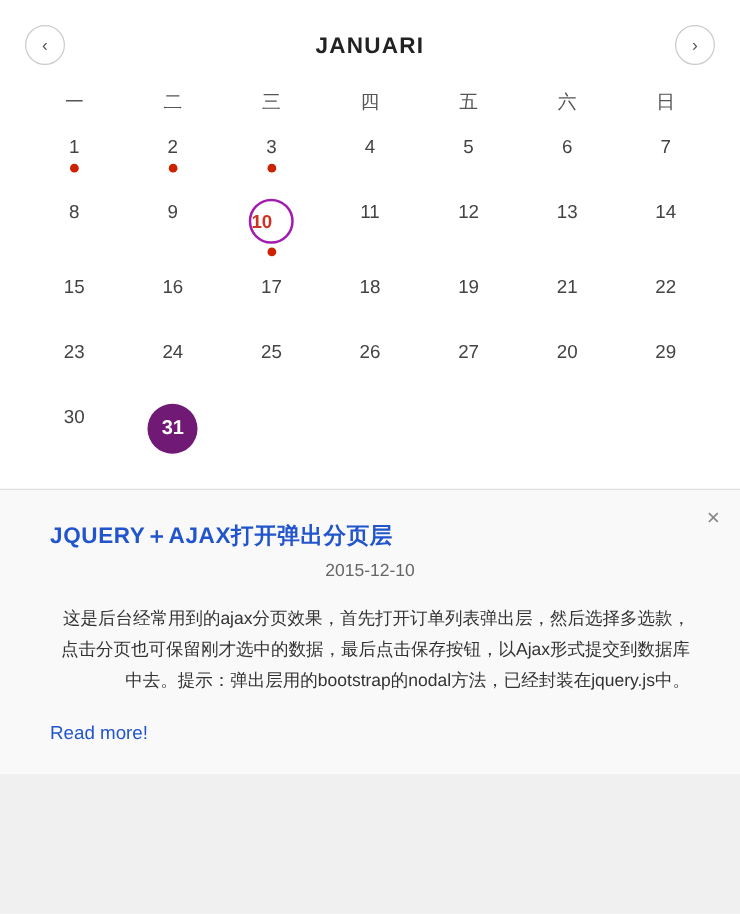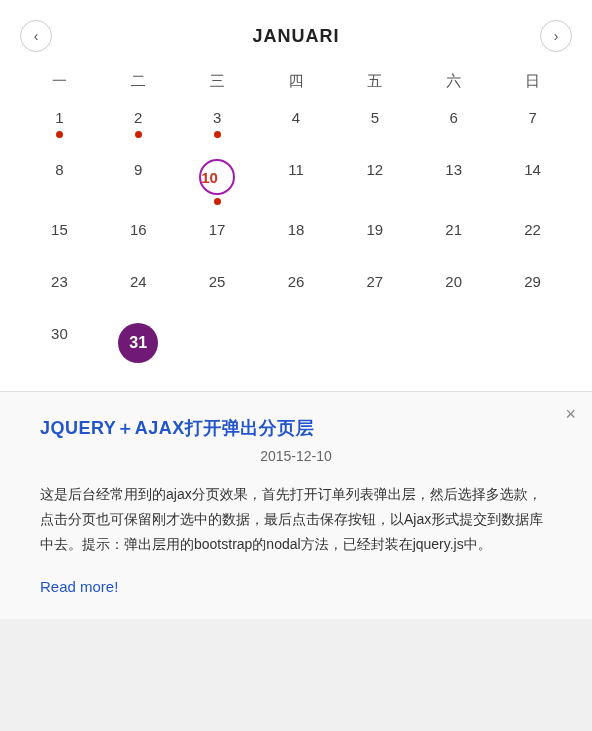--- a/index.html
+++ b/index.html
@@ -155,7 +155,7 @@
       margin-bottom: 18px;
     }
     .post-body {
-      text-align: left;
+      text-align: right;
       font-size: 14px;
       color: #333;
       line-height: 1.8;

